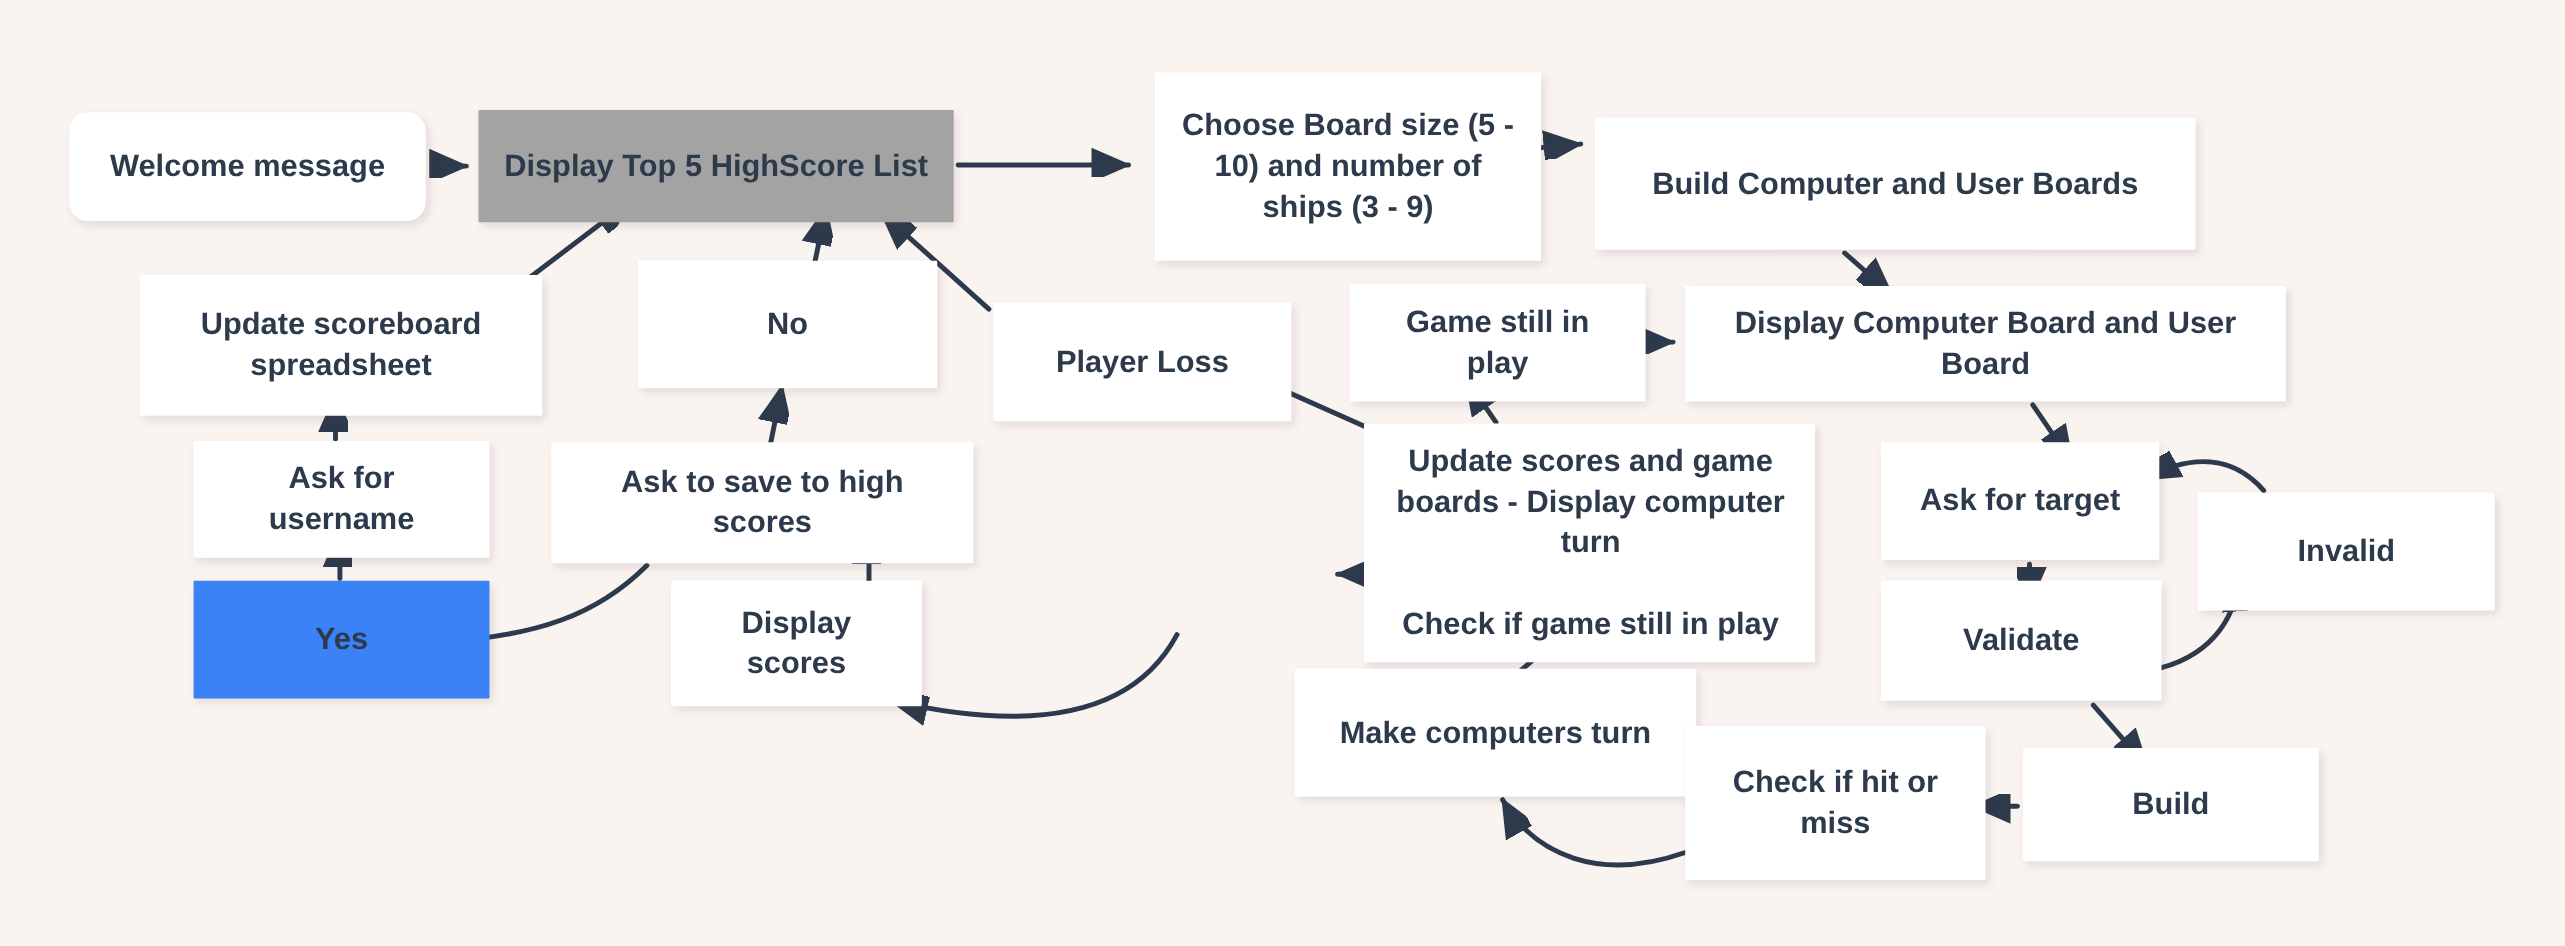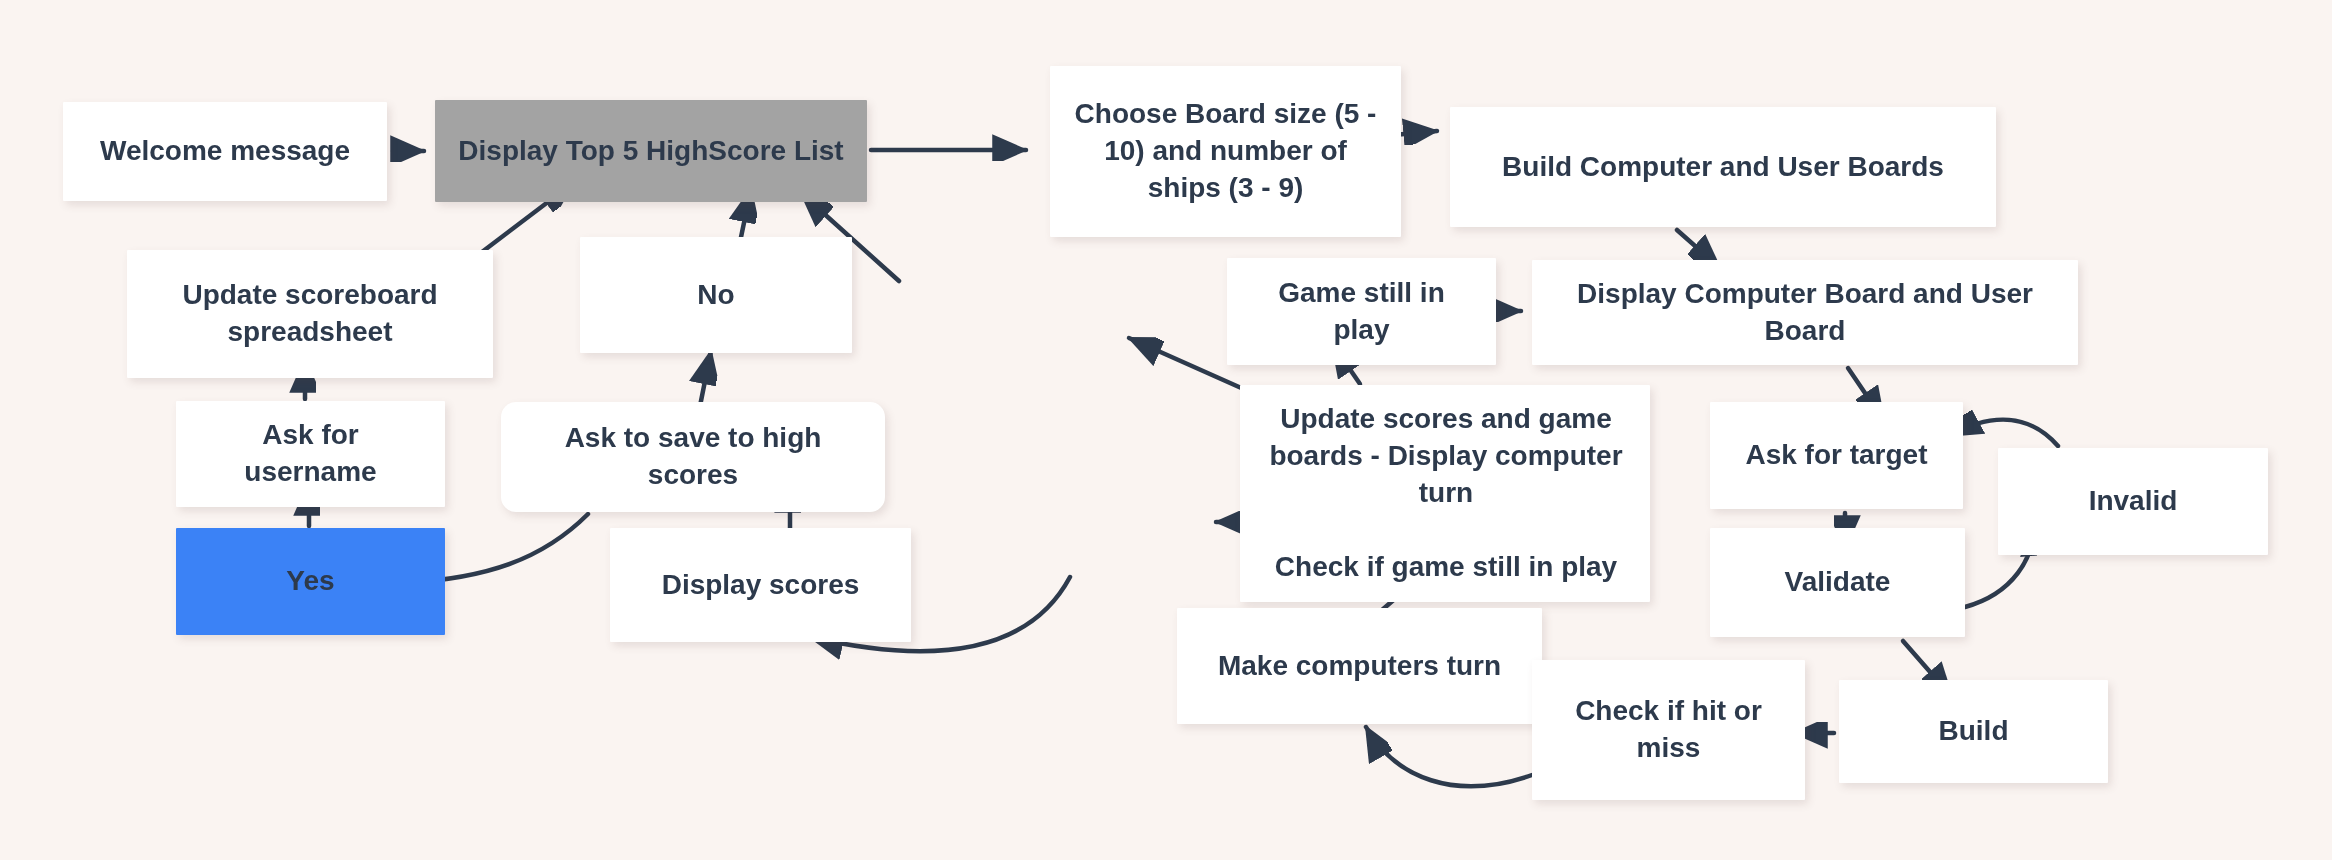--- a/index.html
+++ b/index.html
@@ -82,7 +82,7 @@
       <path d="M 2058 446 C 2030 414 1992 412 1948 436" class="edge" stroke="#2d3a4c" marker-end="url(#arrowhead)"></path>
       <path d="M 1965 607 C 2012 594 2036 558 2033 522" class="edge" stroke="#2d3a4c" marker-end="url(#arrowhead)"></path>
     </svg>
-<div class="node" style="left: 63px; top: 102px; width: 324px; height: 99px; background: rgb(255, 255, 255); color: rgb(45, 58, 76);">Welcome message</div>
+<div class="node" style="left: 63px; top: 102px; width: 324px; height: 99px; background: rgb(255, 255, 255); color: rgb(45, 58, 76); border-radius: 17px;">Welcome message</div>
     <div class="node" style="left: 435px; top: 100px; width: 432px; height: 102px; background: #a3a3a3; color: rgb(45, 58, 76);">Display Top 5 HighScore List</div>
     <div class="node" style="left: 1017px; top: 66px; width: 351px; height: 171px; background: rgb(255, 255, 255); color: rgb(45, 58, 76); margin-left: 33px;">Choose Board size (5 - 10) and number of ships (3 - 9)</div>
     <div class="node" style="left: 1450px; top: 107px; width: 546px; height: 120px; background: rgb(255, 255, 255); color: rgb(45, 58, 76);">Build Computer and User Boards</div>

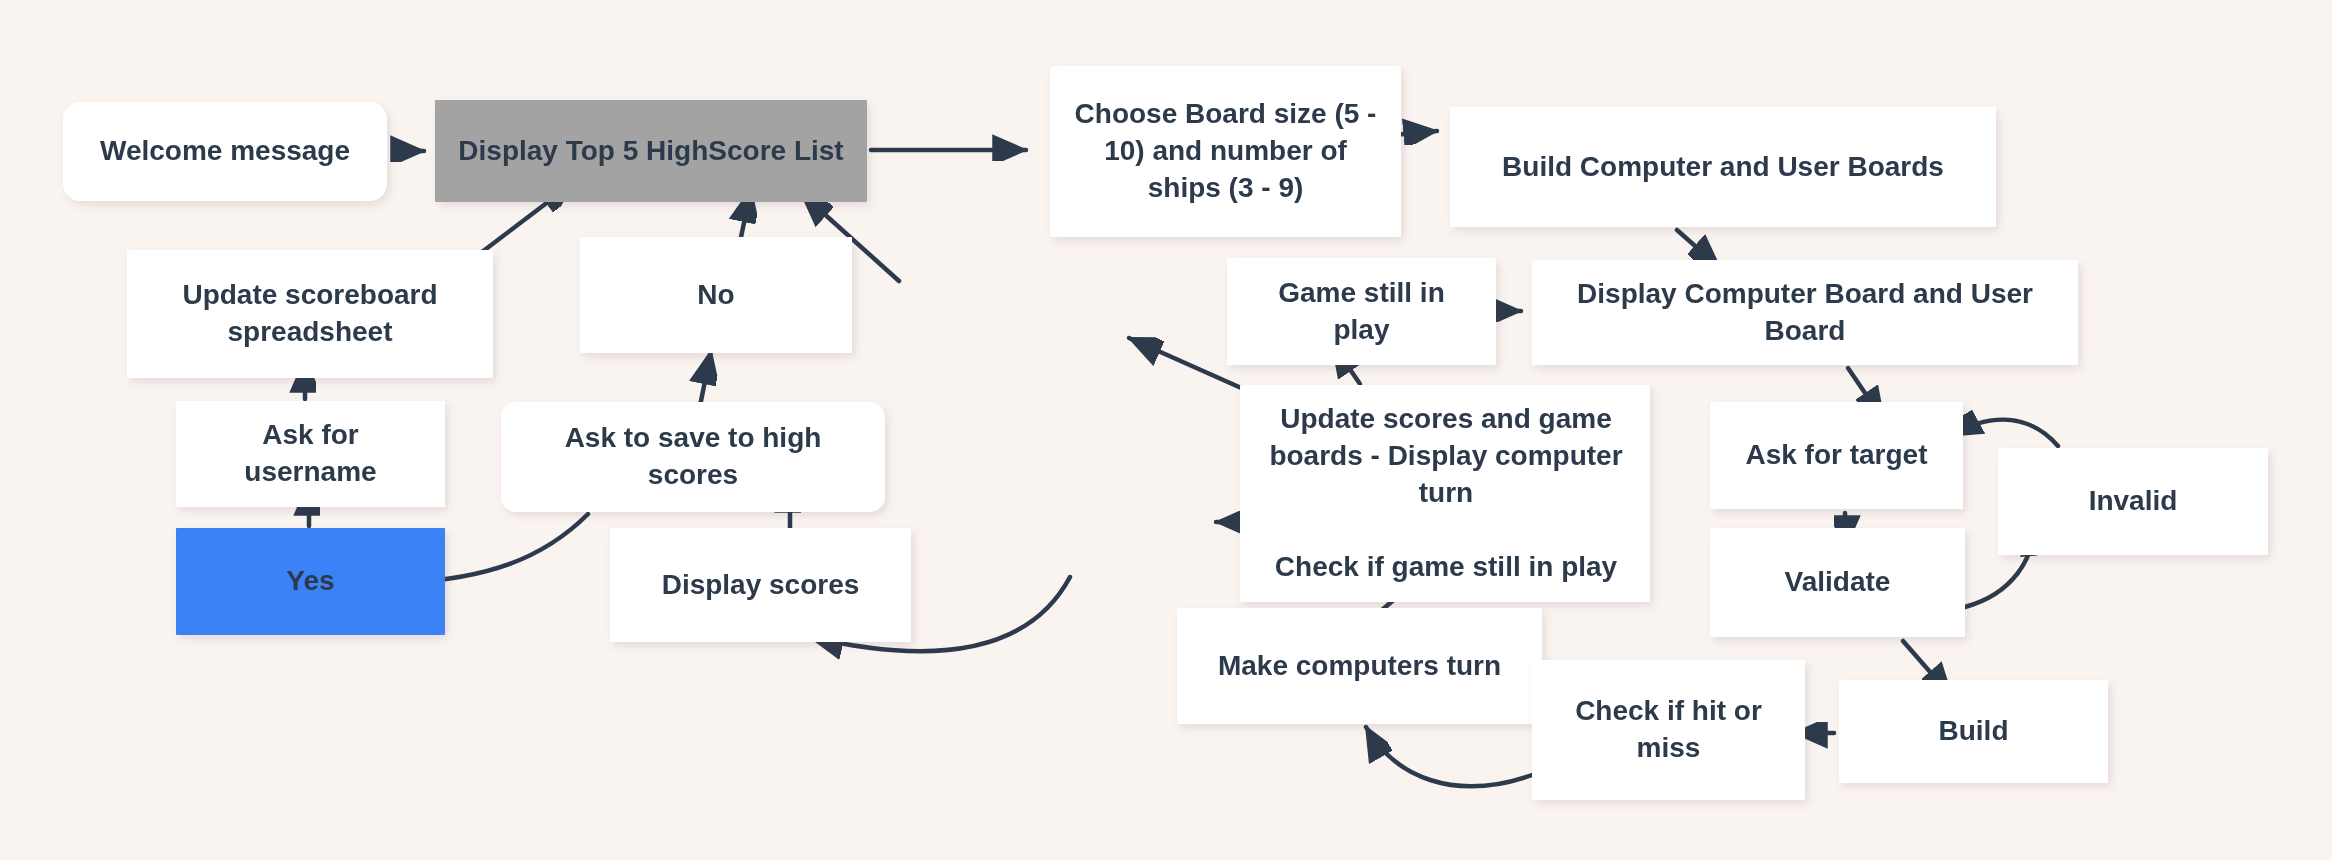--- a/index.html
+++ b/index.html
@@ -88,6 +88,7 @@
     <div class="node" style="left: 1450px; top: 107px; width: 546px; height: 120px; background: rgb(255, 255, 255); color: rgb(45, 58, 76);">Build Computer and User Boards</div>
     <div class="node" style="left: 127px; top: 250px; width: 366px; height: 128px; background: rgb(255, 255, 255); color: rgb(45, 58, 76);">Update scoreboard spreadsheet</div>
     <div class="node" style="left: 580px; top: 237px; width: 272px; height: 116px; background: rgb(255, 255, 255); color: rgb(45, 58, 76);">No</div>
+    <div class="node" style="left: 903px; top: 275px; width: 271px; height: 108px; background: rgb(255, 255, 255); color: rgb(45, 58, 76);">Player Loss</div>
     <div class="node" style="left: 1227px; top: 258px; width: 269px; height: 107px; background: rgb(255, 255, 255); color: rgb(45, 58, 76);">Game still in play</div>
     <div class="node" style="left: 1532px; top: 260px; width: 546px; height: 105px; background: rgb(255, 255, 255); color: rgb(45, 58, 76);">Display Computer Board and User Board</div>
     <div class="node" style="left: 176px; top: 401px; width: 269px; height: 106px; background: rgb(255, 255, 255); color: rgb(45, 58, 76);">Ask for username</div>

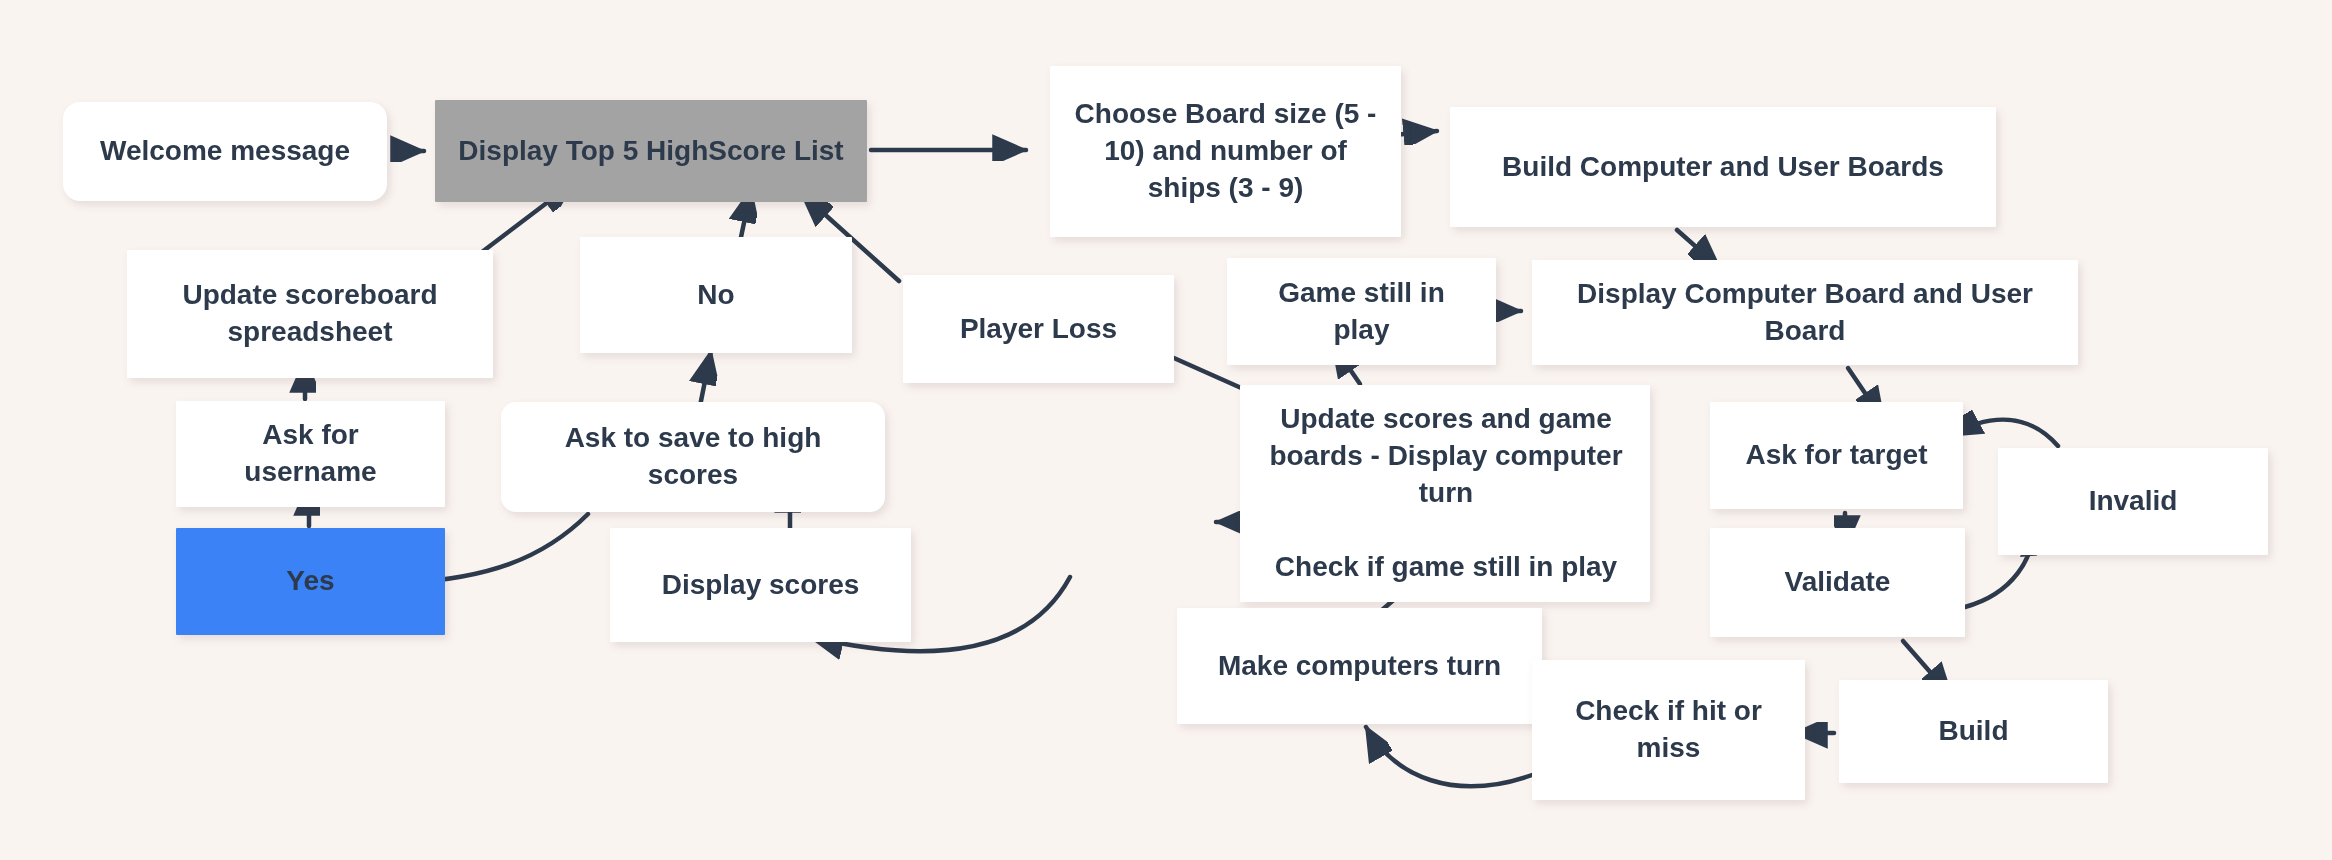--- a/index.html
+++ b/index.html
@@ -92,7 +92,7 @@
     <div class="node" style="left: 1227px; top: 258px; width: 269px; height: 107px; background: rgb(255, 255, 255); color: rgb(45, 58, 76);">Game still in play</div>
     <div class="node" style="left: 1532px; top: 260px; width: 546px; height: 105px; background: rgb(255, 255, 255); color: rgb(45, 58, 76);">Display Computer Board and User Board</div>
     <div class="node" style="left: 176px; top: 401px; width: 269px; height: 106px; background: rgb(255, 255, 255); color: rgb(45, 58, 76);">Ask for username</div>
-    <div class="node" style="left: 501px; top: 402px; width: 384px; height: 110px; background: rgb(255, 255, 255); color: rgb(45, 58, 76); border-radius: 15px;">Ask to save to high scores</div>
+    <div class="node" style="left: 501px; top: 402px; width: 384px; height: 110px; background: rgb(255, 255, 255); color: rgb(45, 58, 76);">Ask to save to high scores</div>
     <div class="node" style="left: 1240px; top: 385px; width: 410px; height: 217px; background: rgb(255, 255, 255); color: rgb(45, 58, 76); padding-left: 24px;">Update scores and game boards - Display computer turn
 
 Check if game still in play</div>

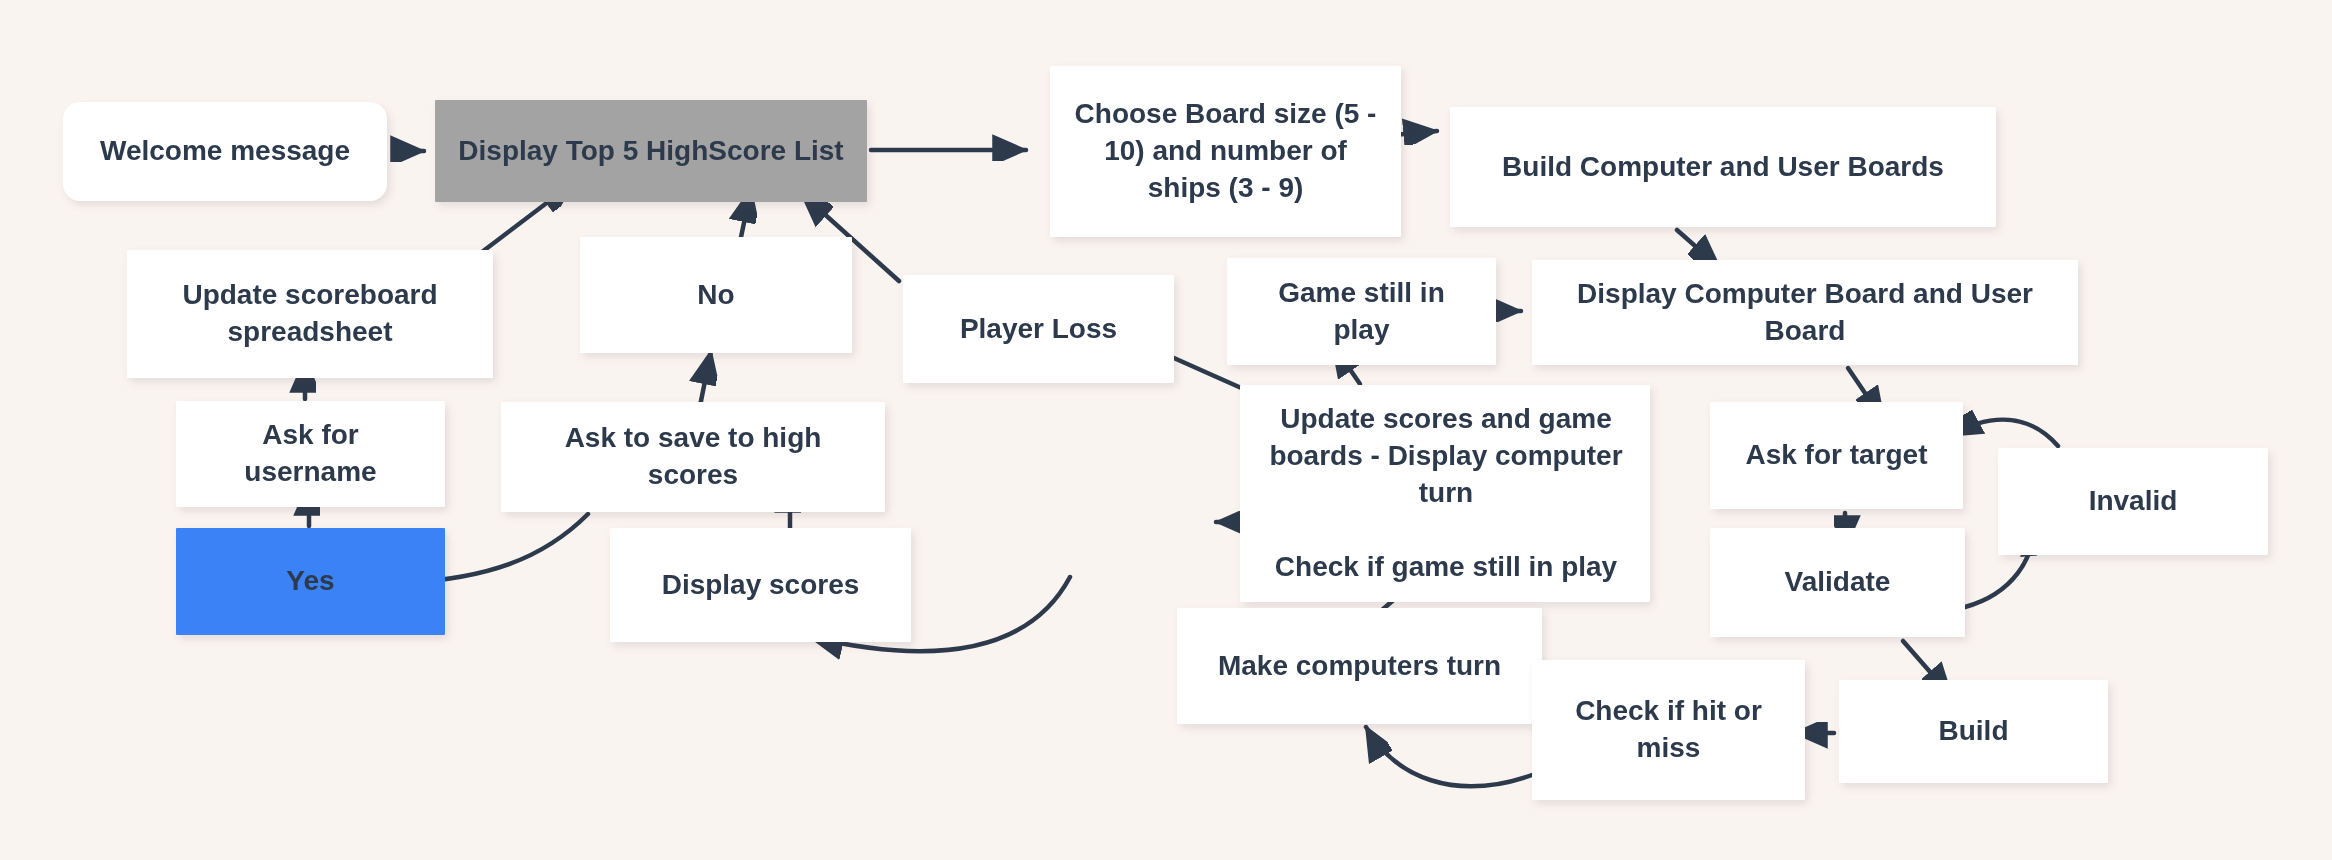--- a/index.html
+++ b/index.html
@@ -99,7 +99,7 @@
     <div class="node" style="left: 1710px; top: 402px; width: 253px; height: 107px; background: rgb(255, 255, 255); color: rgb(45, 58, 76);">Ask for target</div>
     <div class="node" style="left: 1998px; top: 448px; width: 270px; height: 107px; background: rgb(255, 255, 255); color: rgb(45, 58, 76);">Invalid</div>
     <div class="node" style="left: 176px; top: 528px; width: 269px; height: 107px; background: #3b82f6; color: rgb(45, 58, 76);">Yes</div>
-    <div class="node" style="left: 610px; top: 528px; width: 301px; height: 114px; background: rgb(255, 255, 255); color: rgb(45, 58, 76);">Display scores</div>
+    <div class="node" style="left: 610px; top: 528px; width: 228px; height: 114px; background: rgb(255, 255, 255); color: rgb(45, 58, 76);">Display scores</div>
     <div class="node" style="left: 1710px; top: 528px; width: 255px; height: 109px; background: rgb(255, 255, 255); color: rgb(45, 58, 76);">Validate</div>
     <div class="node" style="left: 1177px; top: 608px; width: 365px; height: 116px; background: rgb(255, 255, 255); color: rgb(45, 58, 76);">Make computers turn</div>
     <div class="node" style="left: 1532px; top: 660px; width: 273px; height: 140px; background: rgb(255, 255, 255); color: rgb(45, 58, 76);">Check if hit or miss</div>

